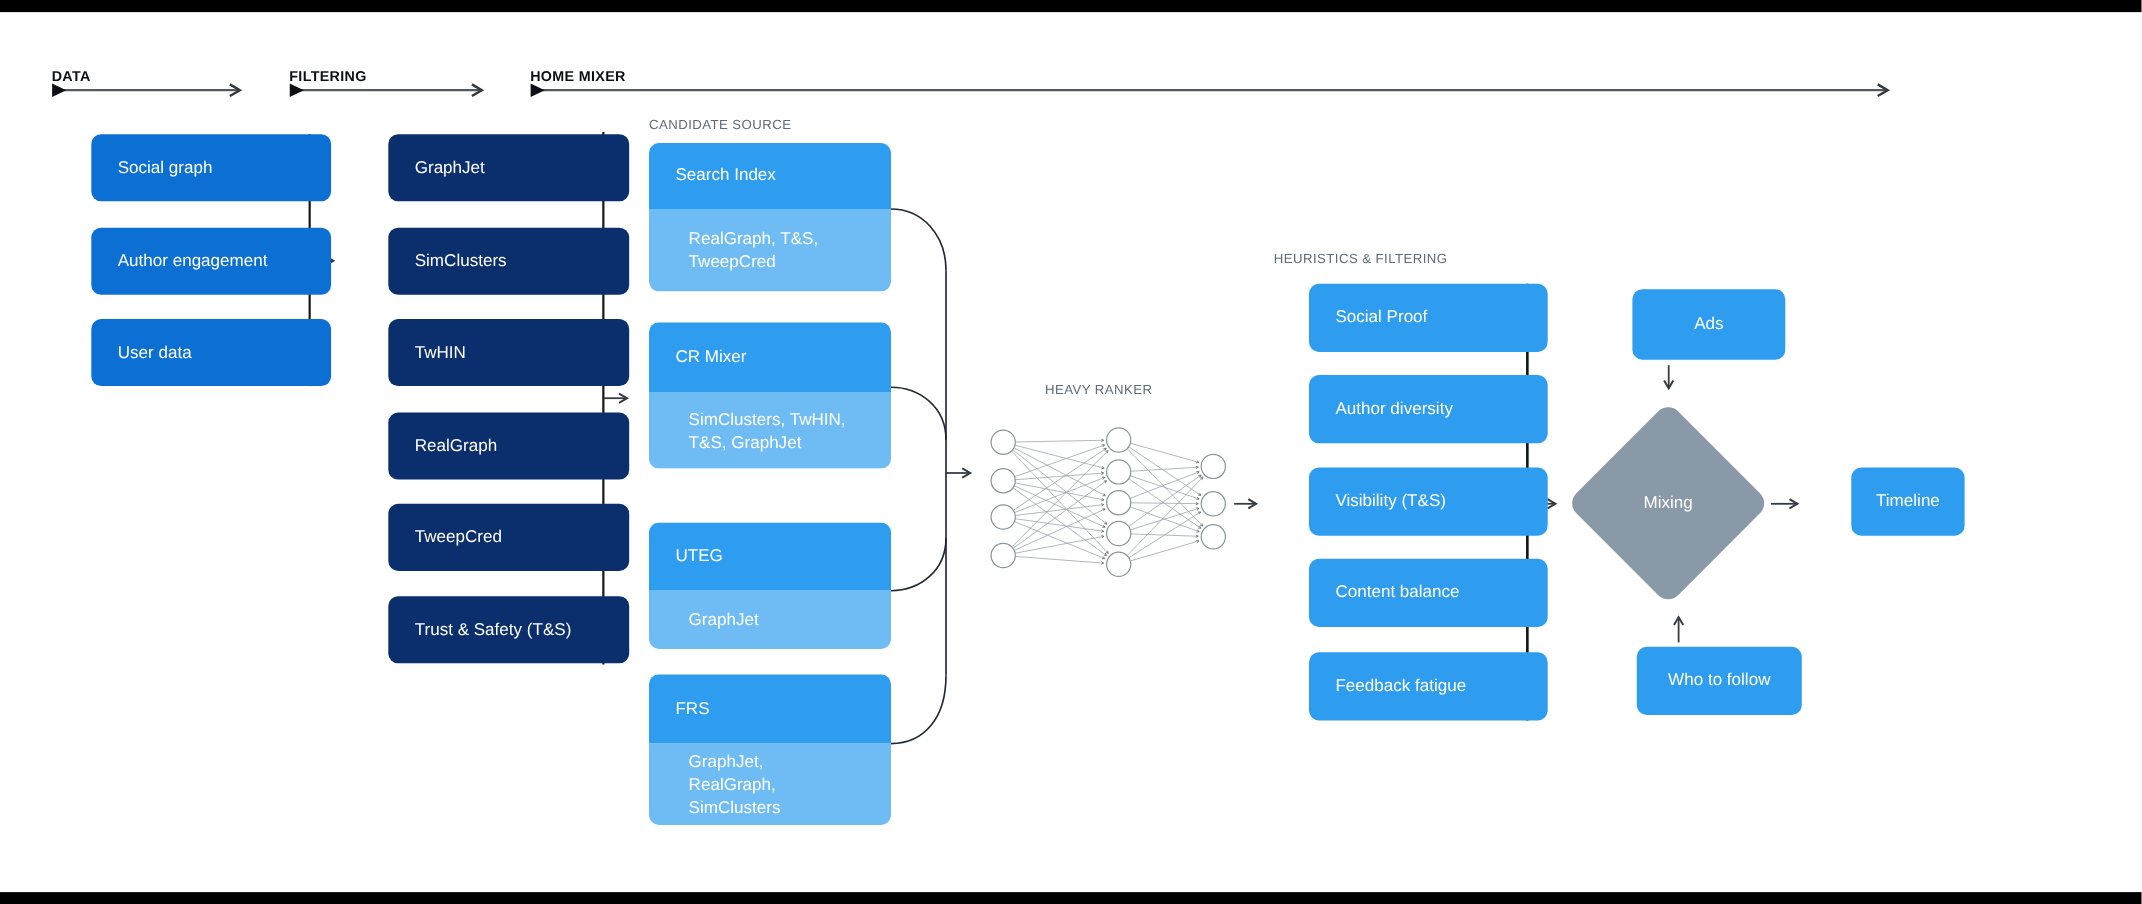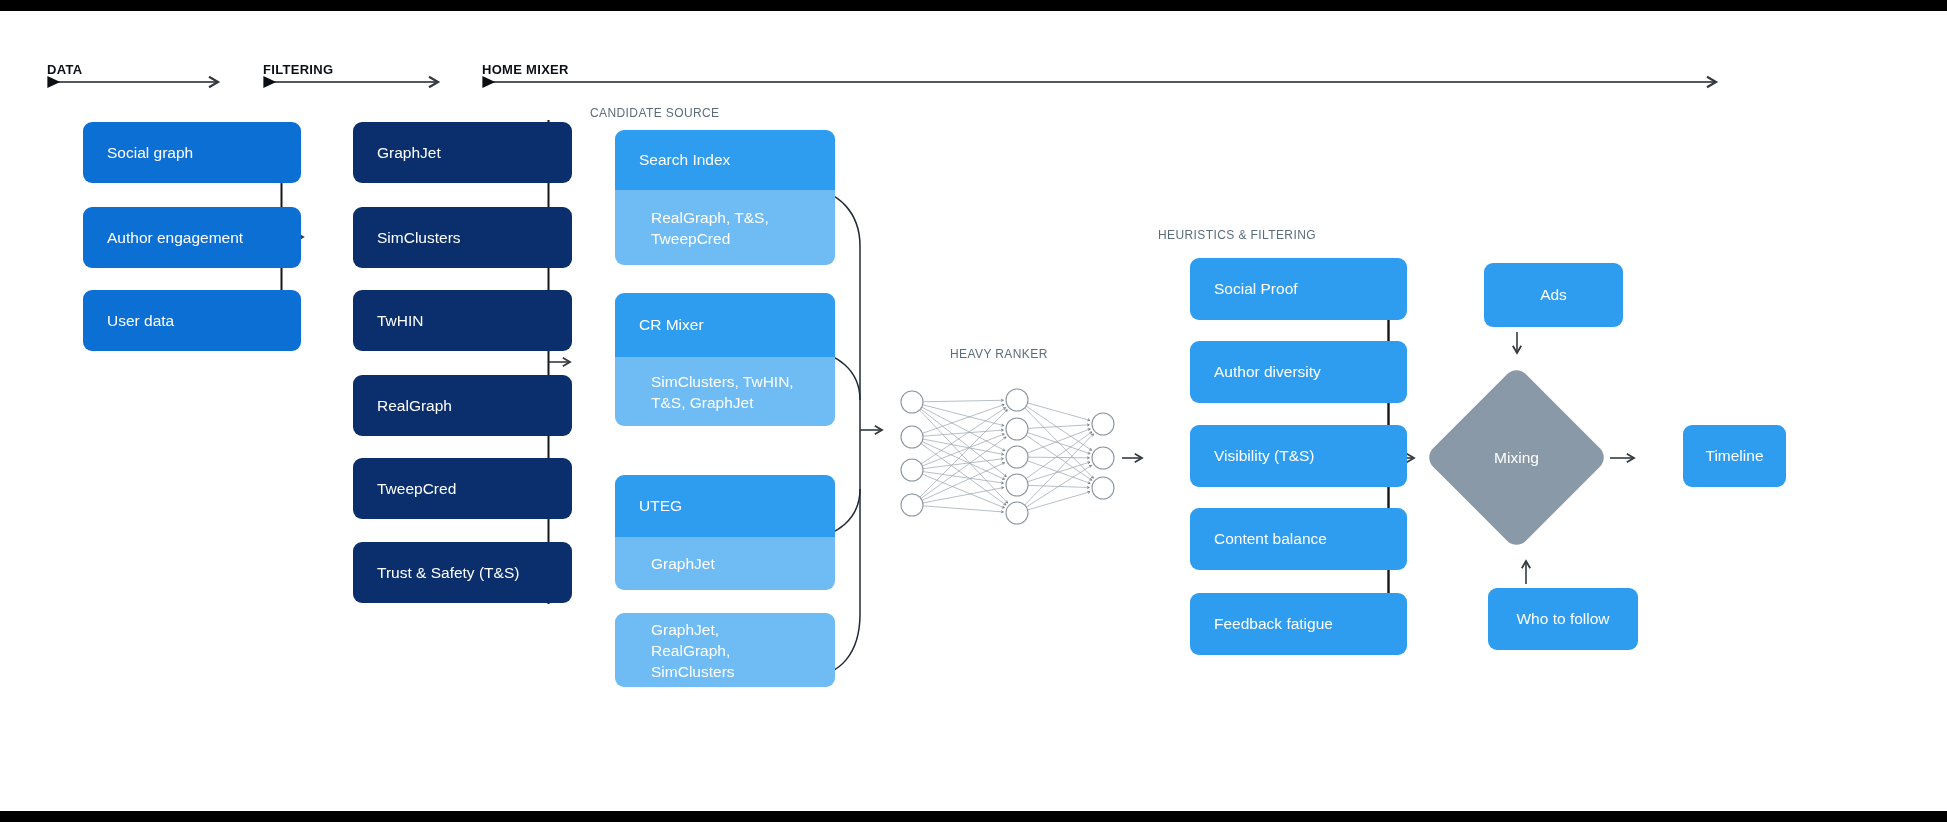--- a/index.html
+++ b/index.html
@@ -28,7 +28,7 @@
 
   .cand{
     position:absolute;left:590px;width:220px;border-radius:9px;overflow:hidden;
-    color:#fff;font-size:15.5px;font-weight:500;margin-left:25px;
+    color:#fff;font-size:15.5px;font-weight:500;
   }
   .cand .ctop{background:var(--primary-box);display:flex;align-items:center;padding-left:24px;box-sizing:border-box;}
   .cand .cbot{

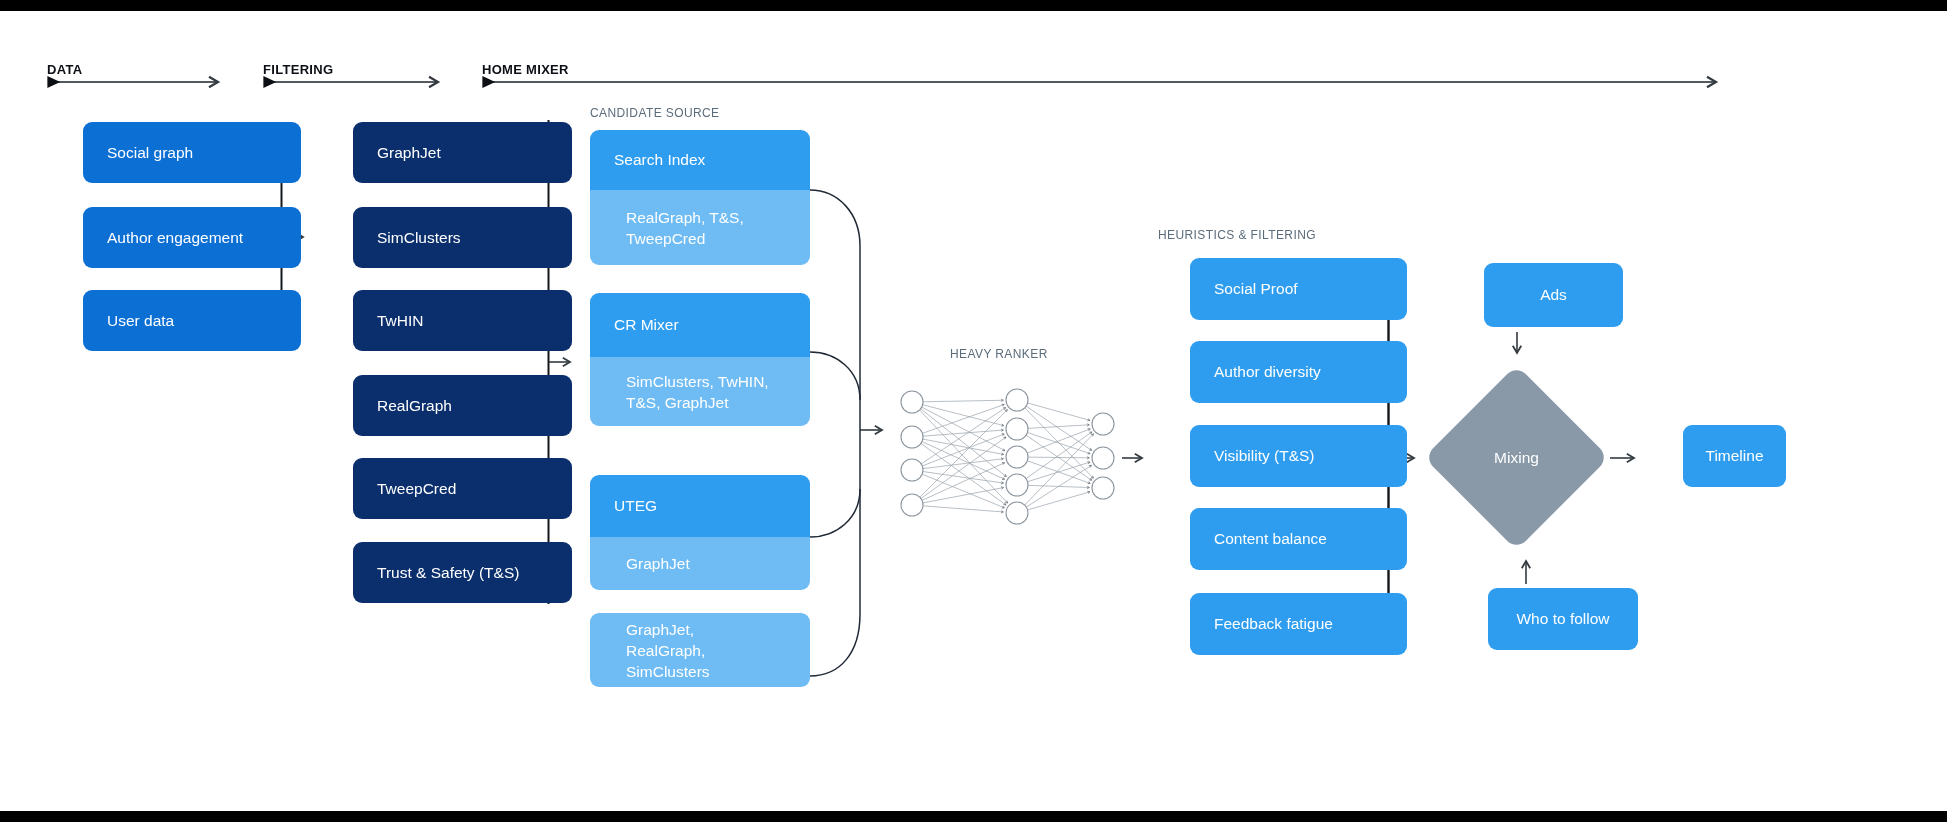--- a/index.html
+++ b/index.html
@@ -196,6 +196,7 @@
   <div class="cbot" style="height:53px">GraphJet</div>
 </div>
 <div class="cand" style="top:613px">
+  <div class="ctop" style="height:63px">FRS</div>
   <div class="cbot" style="height:74px">GraphJet, RealGraph, SimClusters</div>
 </div>
 

